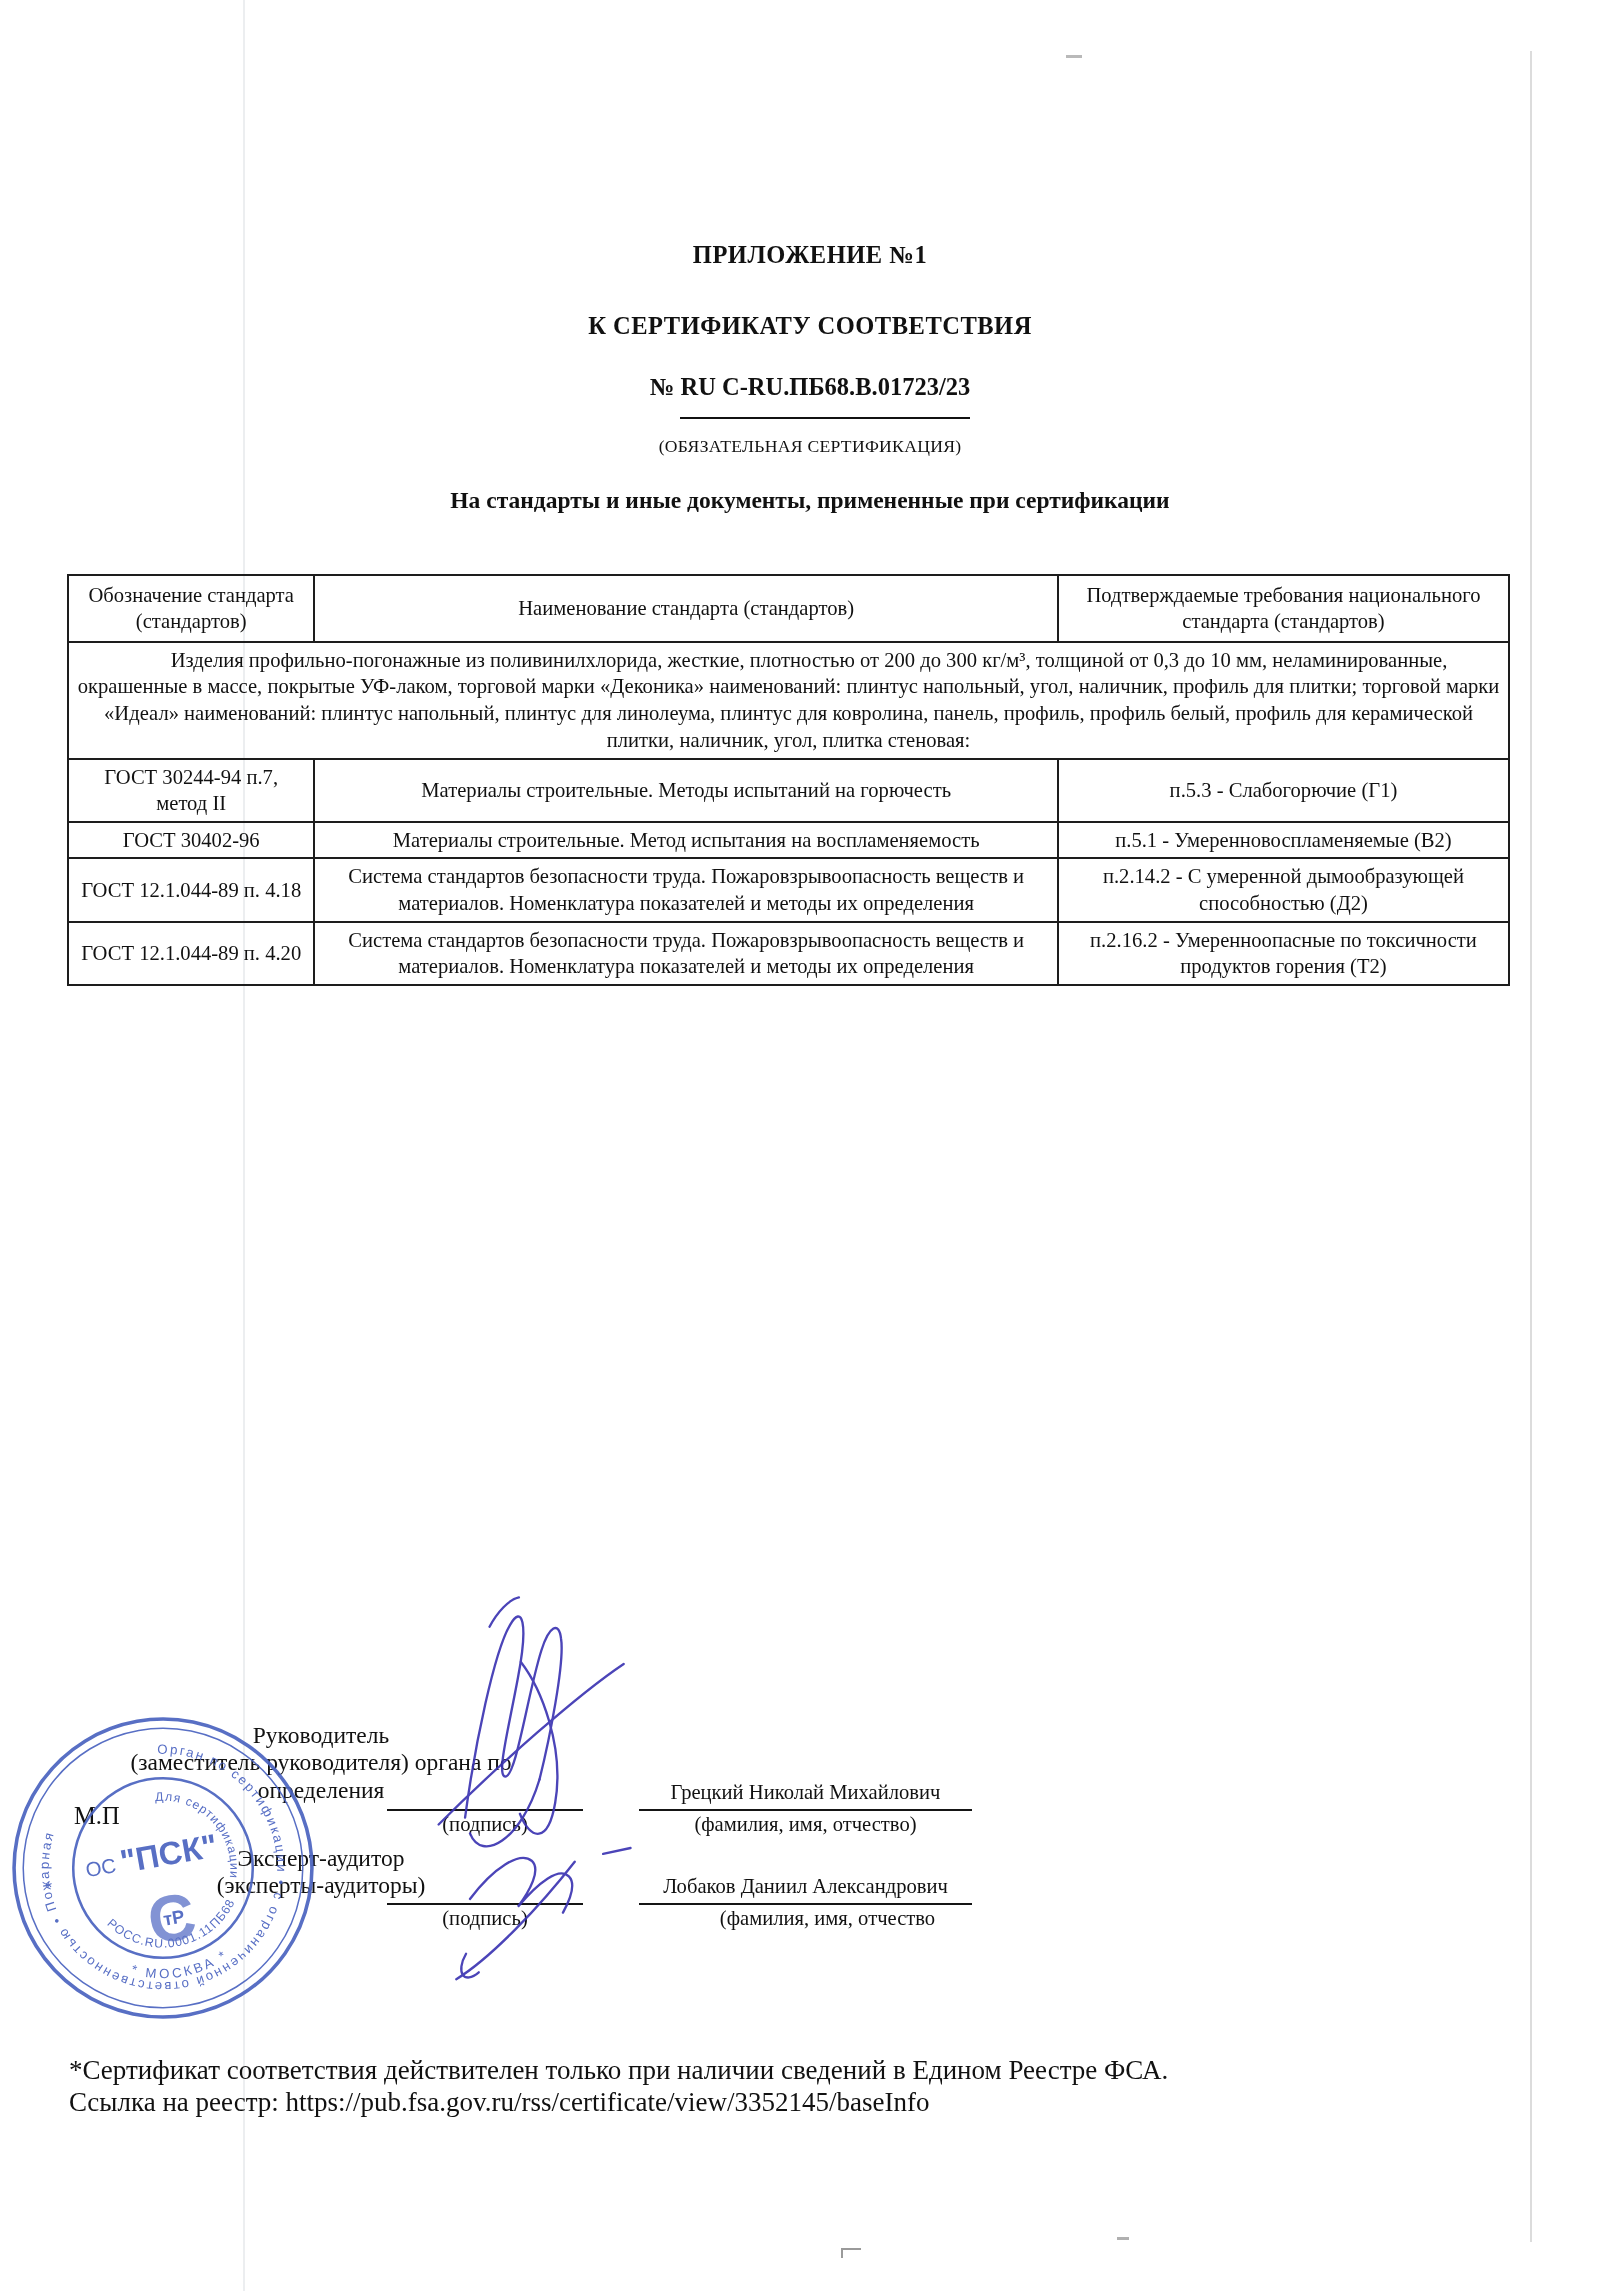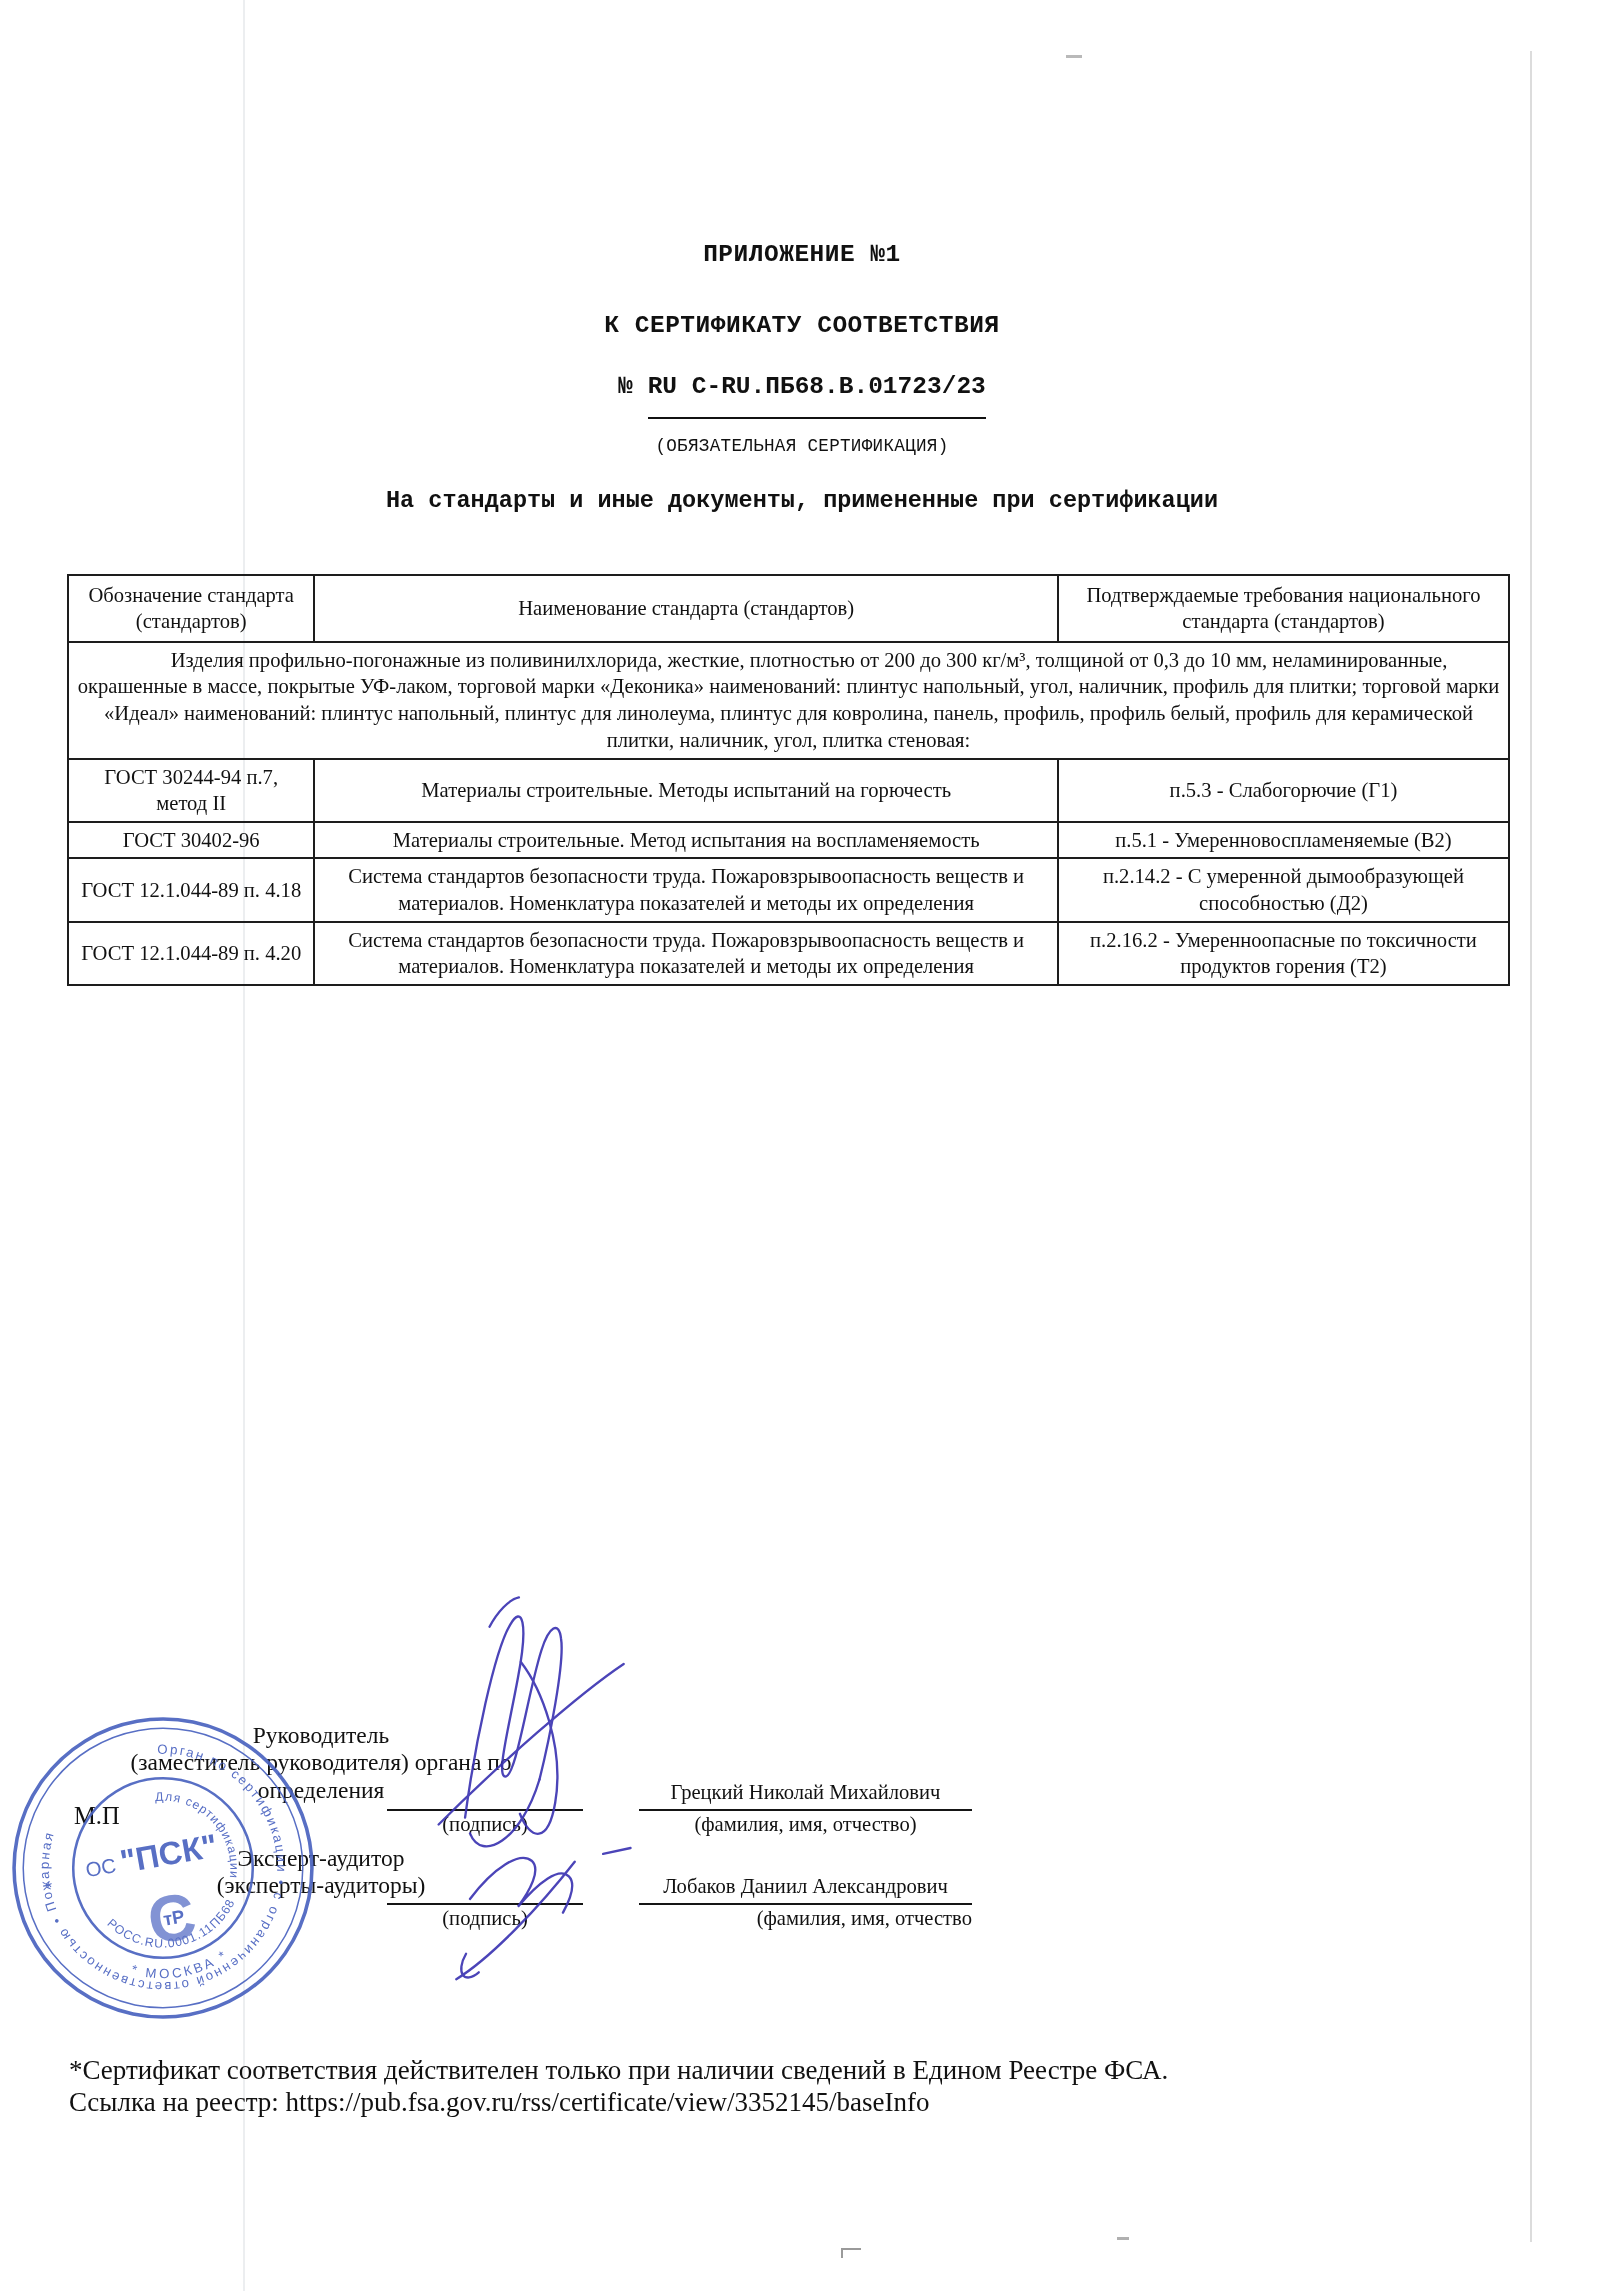--- a/index.html
+++ b/index.html
@@ -19,7 +19,7 @@
   .scan-dash-b1{position:absolute;left:841px;top:2248px;width:17.6px;height:7.8px;border-left:2px solid #9a9a9a;border-top:2px solid #9a9a9a;}
   .scan-dash-b2{position:absolute;left:1117px;top:2237px;width:11.8px;height:2.9px;background:#b0b0b0;}
 
-  .head-block{position:absolute;left:8px;width:1588px;text-align:center;font-family:Liberation Mono, monospace;}
+  .head-block{position:absolute;left:16px;width:1588px;text-align:center;}
   .h-title{top:241px;font-size:24.5px;font-weight:bold;letter-spacing:0.5px;}
   .h-sub{top:312px;font-size:24.5px;font-weight:bold;letter-spacing:0.5px;}
   .h-num{top:373px;font-size:24.5px;font-weight:bold;}

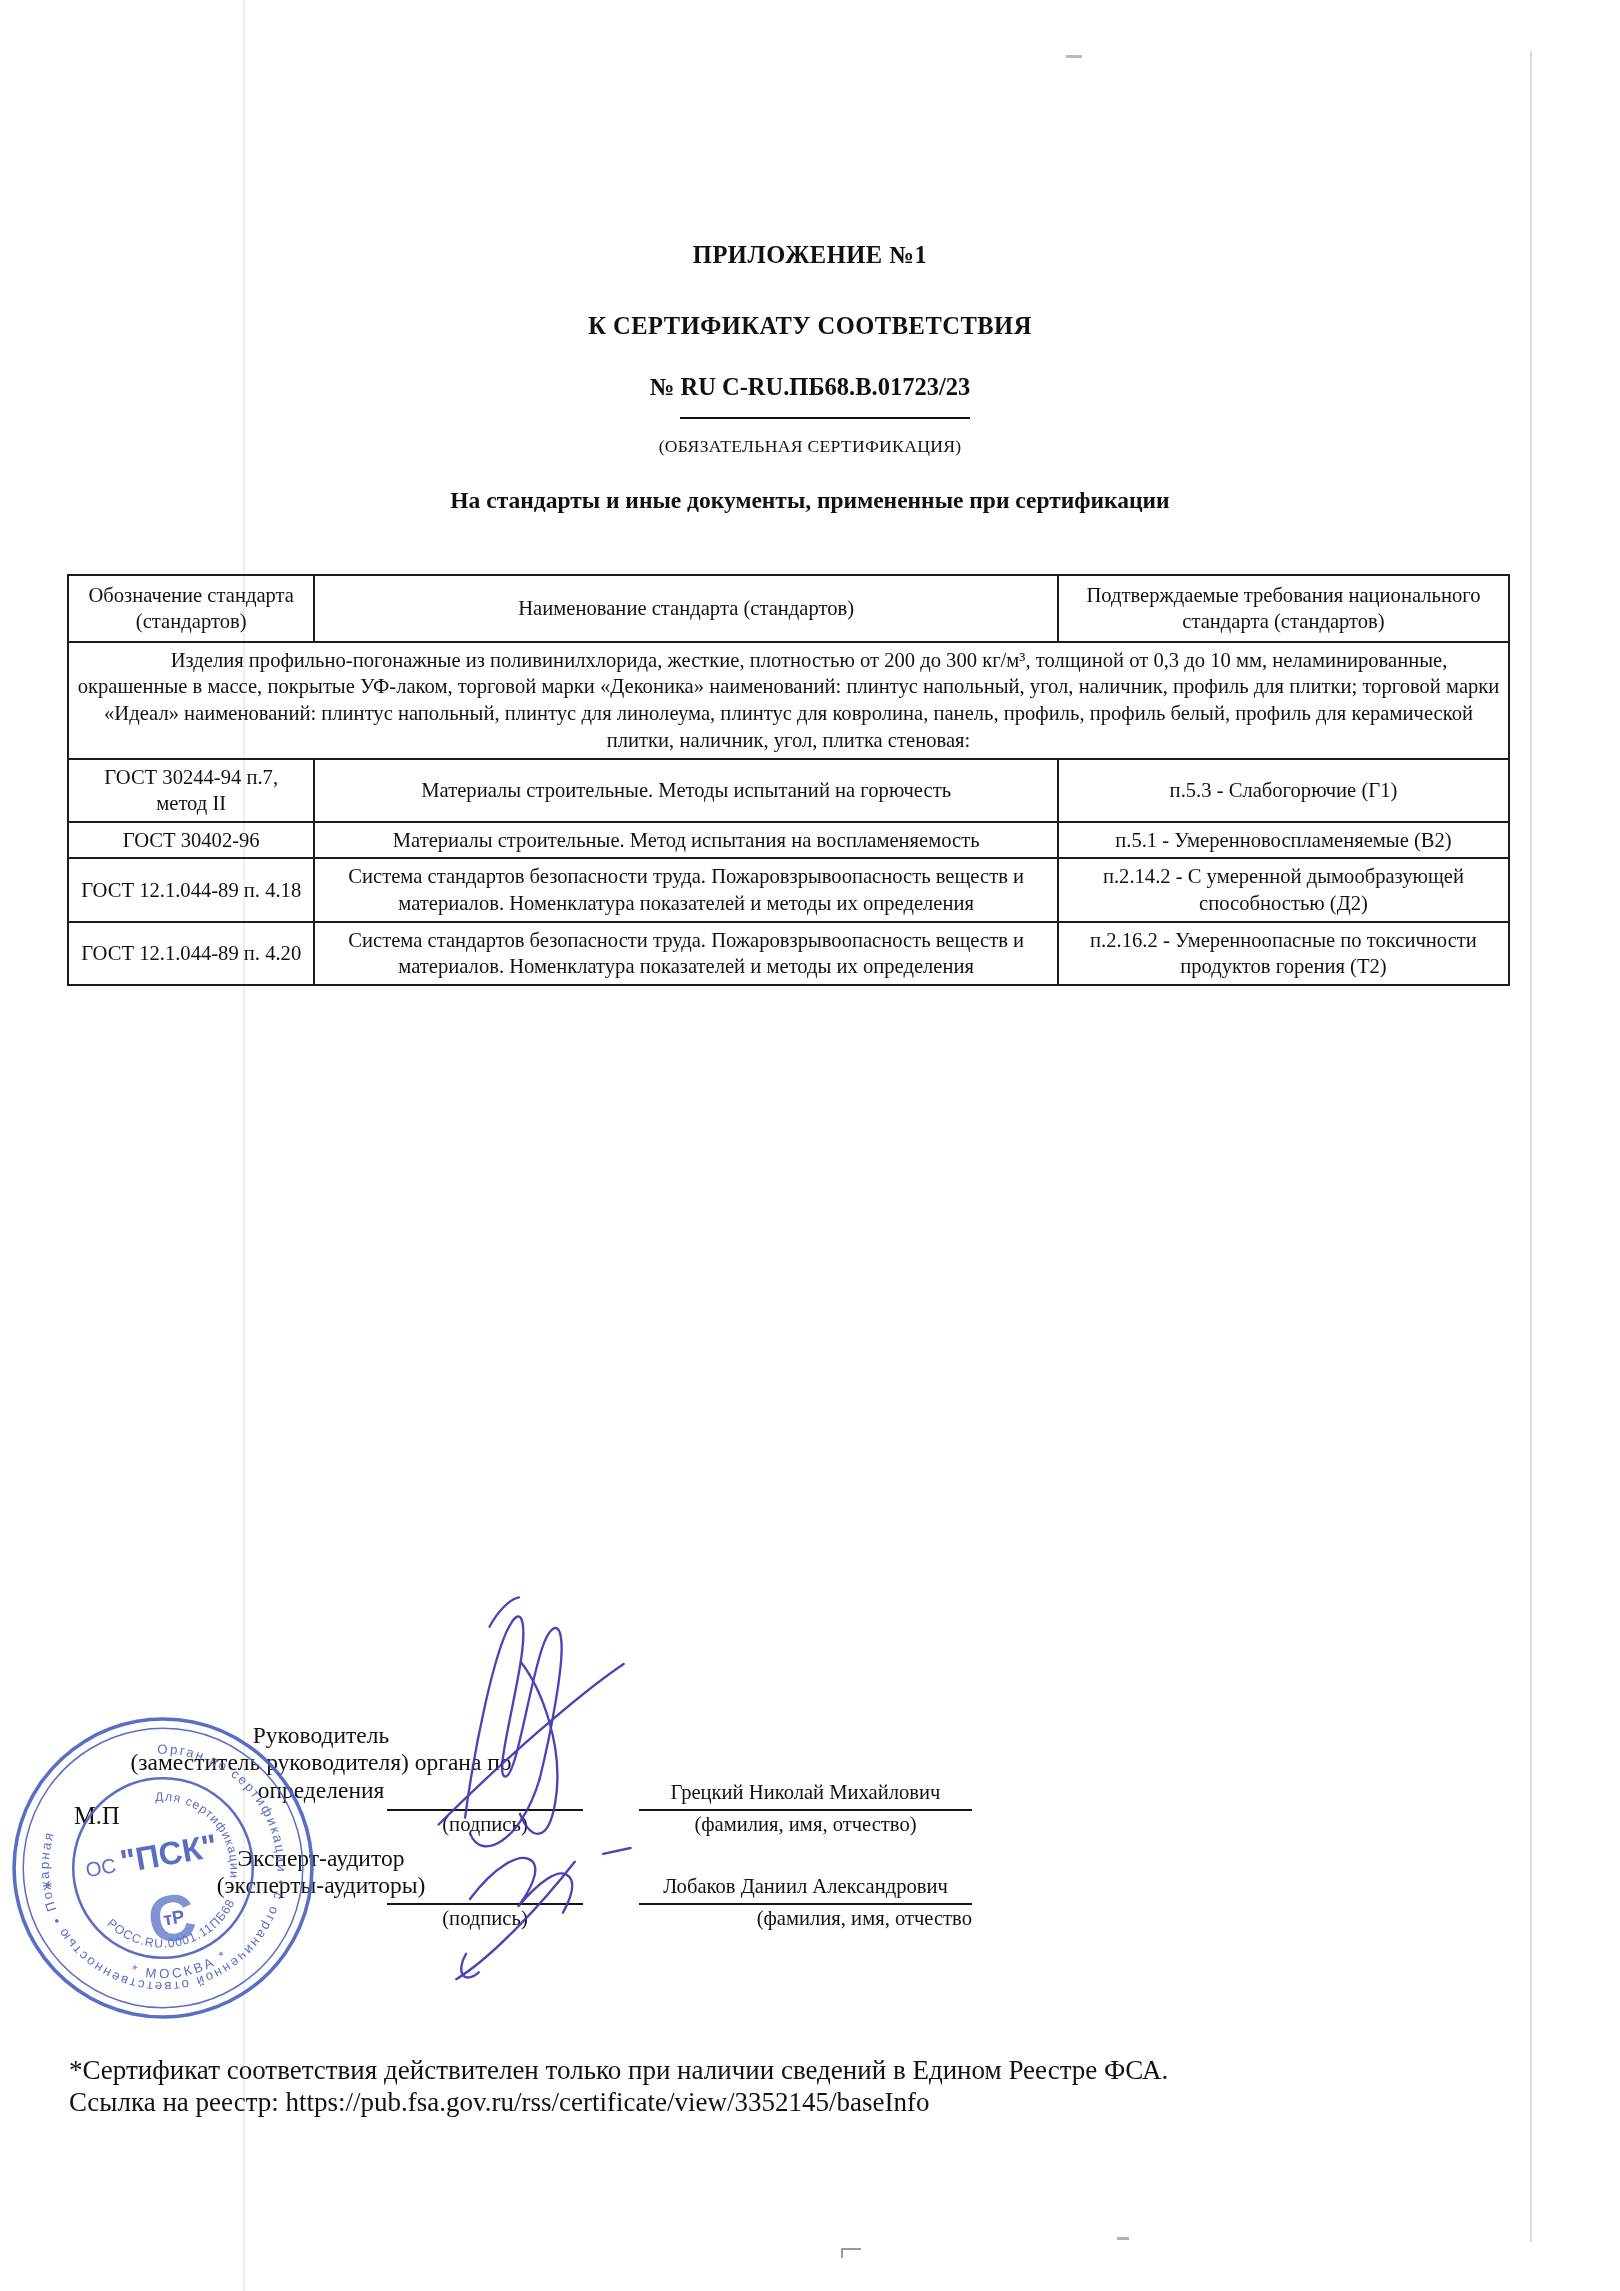--- a/index.html
+++ b/index.html
@@ -138,7 +138,7 @@
     <div class="s-label" style="left:387px;top:1907px;width:196px;">(подпись)</div>
     <div class="s-name" style="left:639px;top:1875px;width:333px;">Лобаков Даниил Александрович</div>
     <div class="sline" style="left:639px;top:1903px;width:333px;"></div>
-    <div class="s-label" style="left:639px;top:1907px;width:333px;text-align:right;">(фамилия, имя, отчество</div>
+    <div class="s-label" style="left:661px;top:1907px;width:333px;">(фамилия, имя, отчество</div>
   </div>
 
   <svg class="stamp" viewBox="0 0 300 300">

